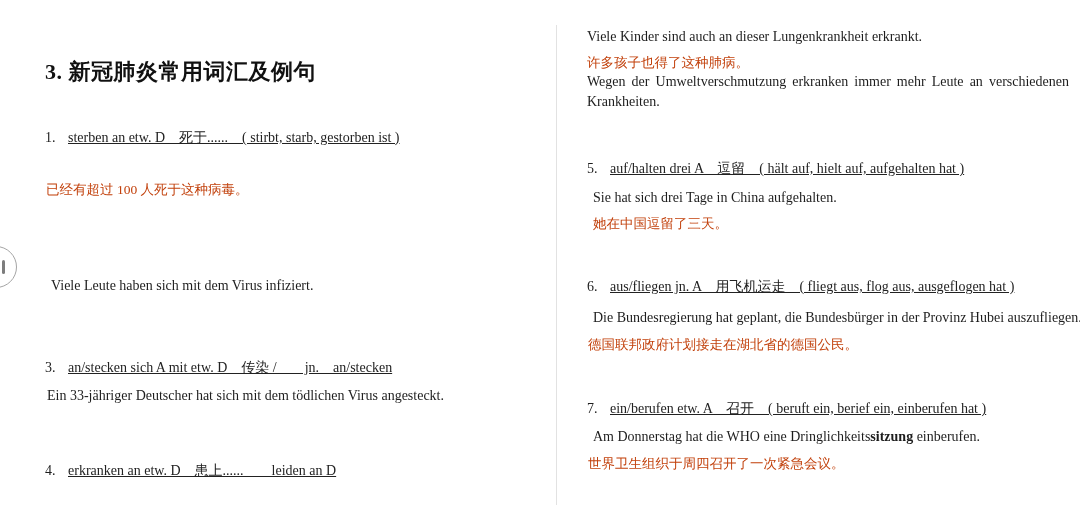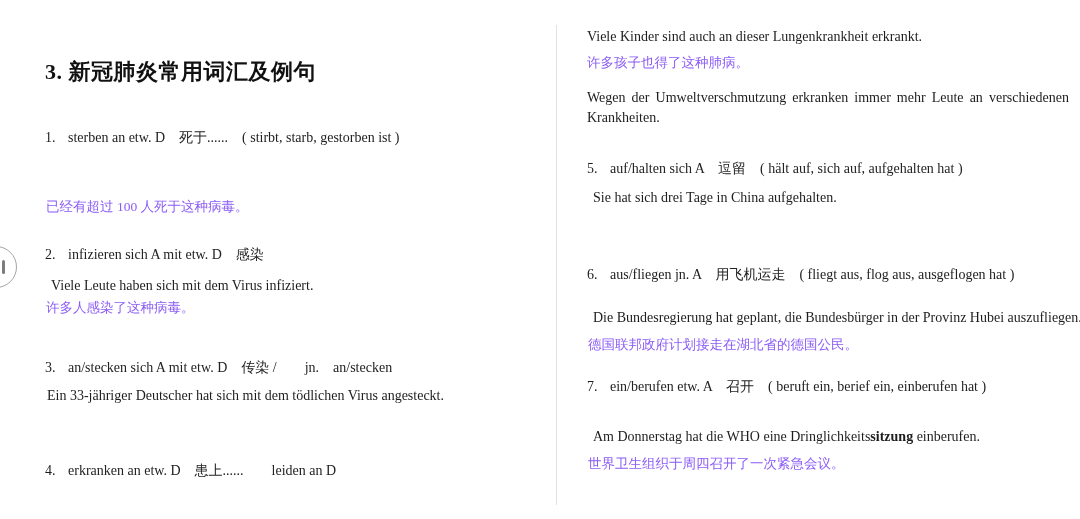--- a/index.html
+++ b/index.html
@@ -42,7 +42,7 @@
     color: #1d1d1d;
   }
   .de { padding-left: 6px; color: #1d1d1d; }
-  .zh { padding-left: 1px; color: #8b5cf6; font-size: 13.5px; }
+  .zh { padding-left: 1px; color: #c2410c; font-size: 13.5px; }
   .justify {
     white-space: normal;
     text-align: justify;

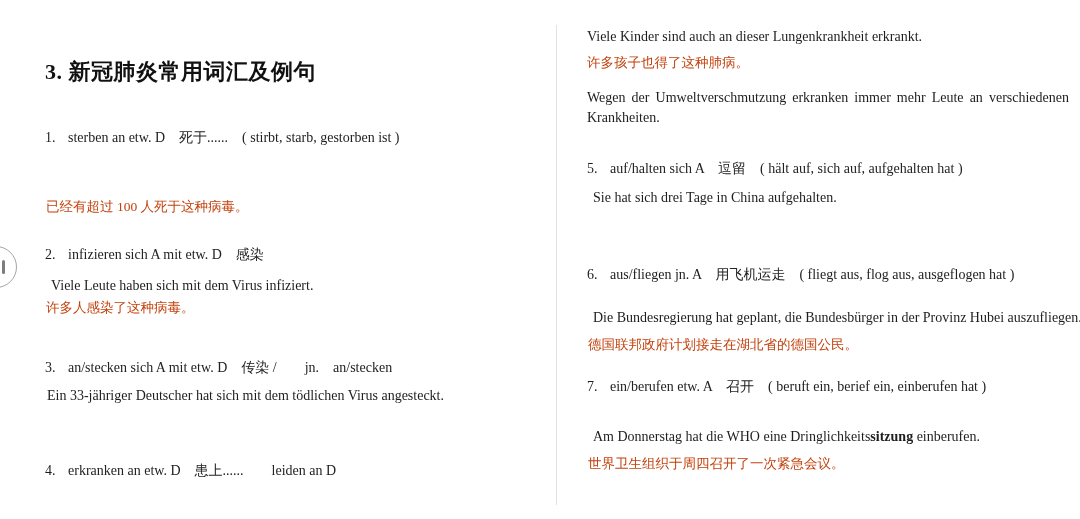--- a/index.html
+++ b/index.html
@@ -103,7 +103,7 @@
 <div class="col col-right">
   <div class="p de" style="top:27px;padding-left:0">Viele Kinder sind auch an dieser Lungenkrankheit erkrankt.</div>
   <div class="p zh" style="top:53px;padding-left:0">许多孩子也得了这种肺病。</div>
-  <div class="p de justify" style="top:88px;padding-left:0">Wegen der Umweltverschmutzung erkranken immer mehr Leute an verschiedenen Krankheiten.</div>
+  <div class="p de justify" style="top:72px;padding-left:0">Wegen der Umweltverschmutzung erkranken immer mehr Leute an verschiedenen Krankheiten.</div>
 
   <div class="p head" style="top:159px">
     <span class="num">5.</span><span>auf/halten sich A　逗留　( hält auf, sich auf, aufgehalten hat )</span>

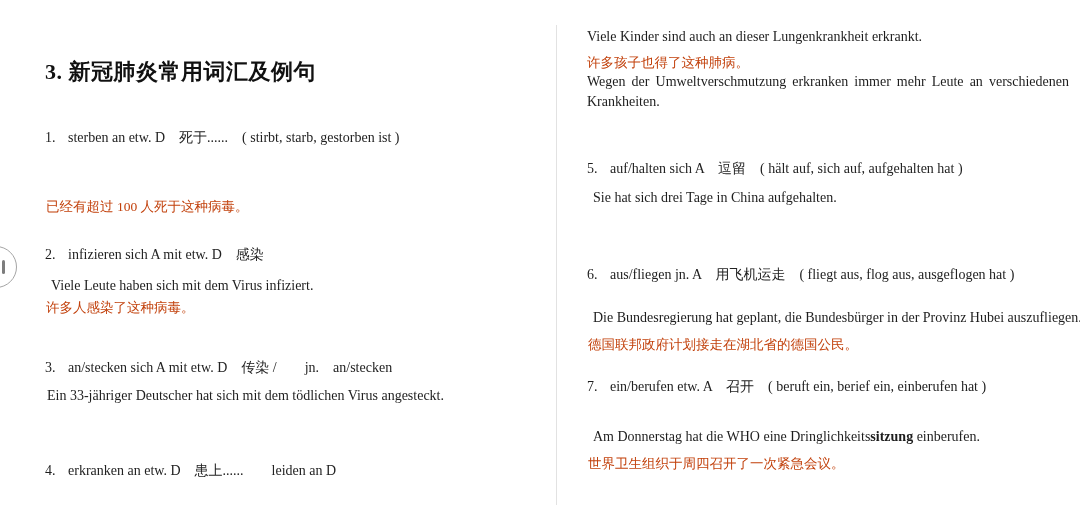--- a/index.html
+++ b/index.html
@@ -35,7 +35,7 @@
     color: #111111;
     letter-spacing: 0.5px;
   }
-  .head { color: #222222; }
+  .head { color: #222222; text-decoration: underline; }
   .head .num {
     display: inline-block;
     width: 23px;

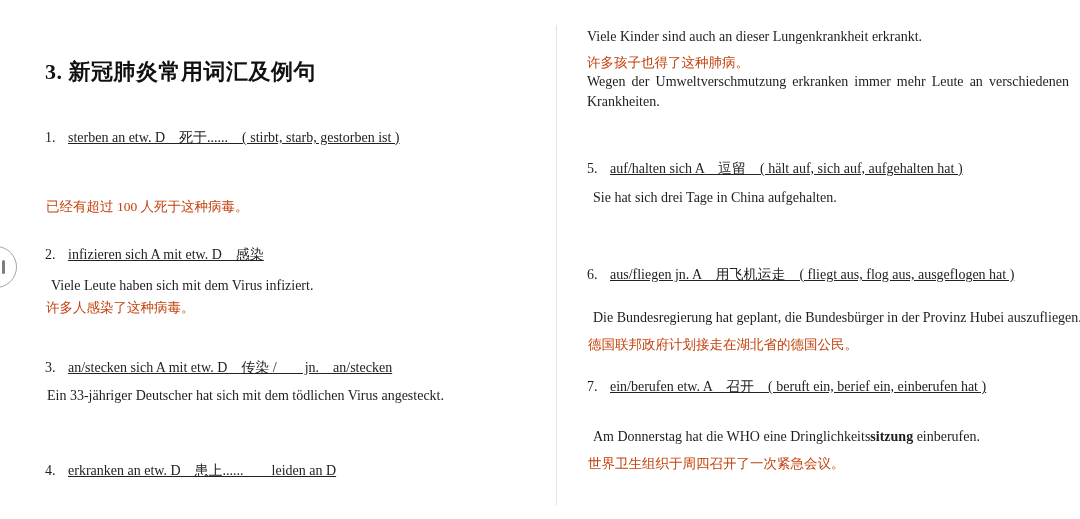--- a/index.html
+++ b/index.html
@@ -106,7 +106,7 @@
   <div class="p de justify" style="top:72px;padding-left:0">Wegen der Umweltverschmutzung erkranken immer mehr Leute an verschiedenen Krankheiten.</div>
 
   <div class="p head" style="top:159px">
-    <span class="num">5.</span><span>auf/halten sich A　逗留　( hält auf, sich auf, aufgehalten hat )</span>
+    <span class="num">5.</span><span>auf/halten drei A　逗留　( hält auf, hielt auf, aufgehalten hat )</span>
   </div>
   <div class="p de" style="top:188px">Sie hat sich drei Tage in China aufgehalten.</div>
 

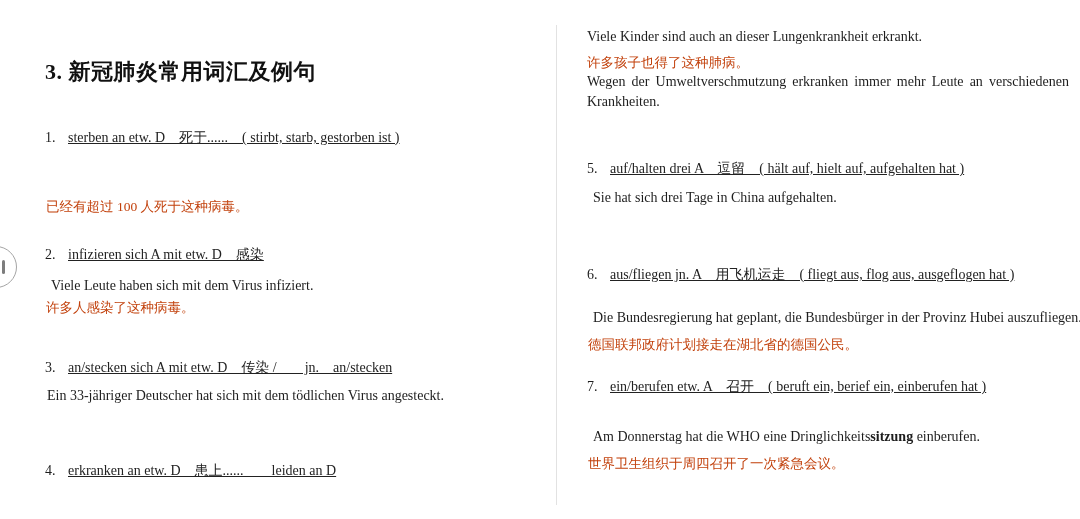--- a/index.html
+++ b/index.html
@@ -82,7 +82,7 @@
   <div class="p head" style="top:128px">
     <span class="num">1.</span><span>sterben an etw. D　死于......　( stirbt, starb, gestorben ist )</span>
   </div>
-  <div class="p zh" style="top:197px">已经有超过 100 人死于这种病毒。</div>
+  <div class="p zh" style="top:180px">已经有超过 100 人死于这种病毒。</div>
 
   <div class="p head" style="top:245px">
     <span class="num">2.</span><span>infizieren sich A mit etw. D　感染</span>

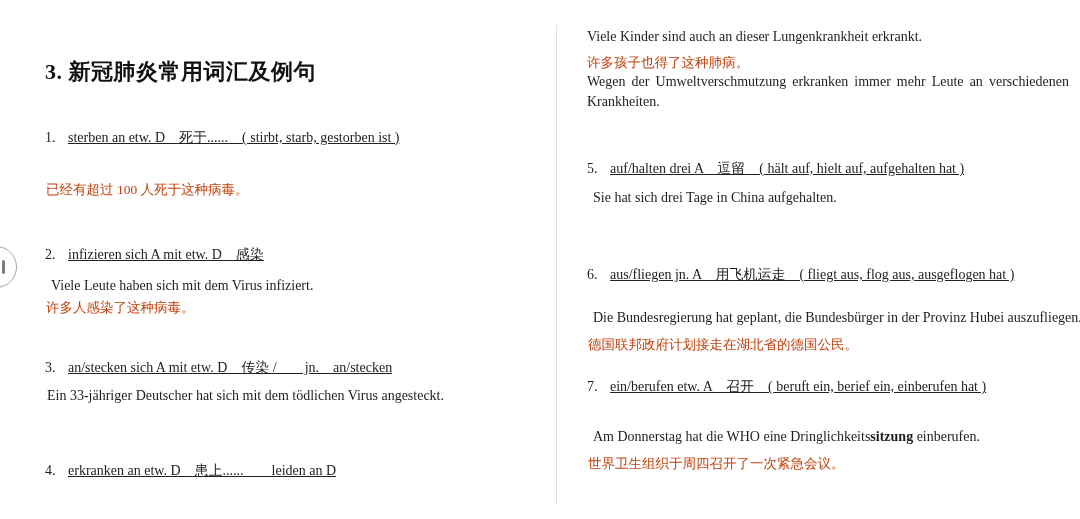--- a/index.html
+++ b/index.html
@@ -109,6 +109,7 @@
     <span class="num">5.</span><span>auf/halten drei A　逗留　( hält auf, hielt auf, aufgehalten hat )</span>
   </div>
   <div class="p de" style="top:188px">Sie hat sich drei Tage in China aufgehalten.</div>
+  <div class="p zh" style="top:214px;padding-left:6px">她在中国逗留了三天。</div>
 
   <div class="p head" style="top:265px">
     <span class="num">6.</span><span>aus/fliegen jn. A　用飞机运走　( fliegt aus, flog aus, ausgeflogen hat )</span>

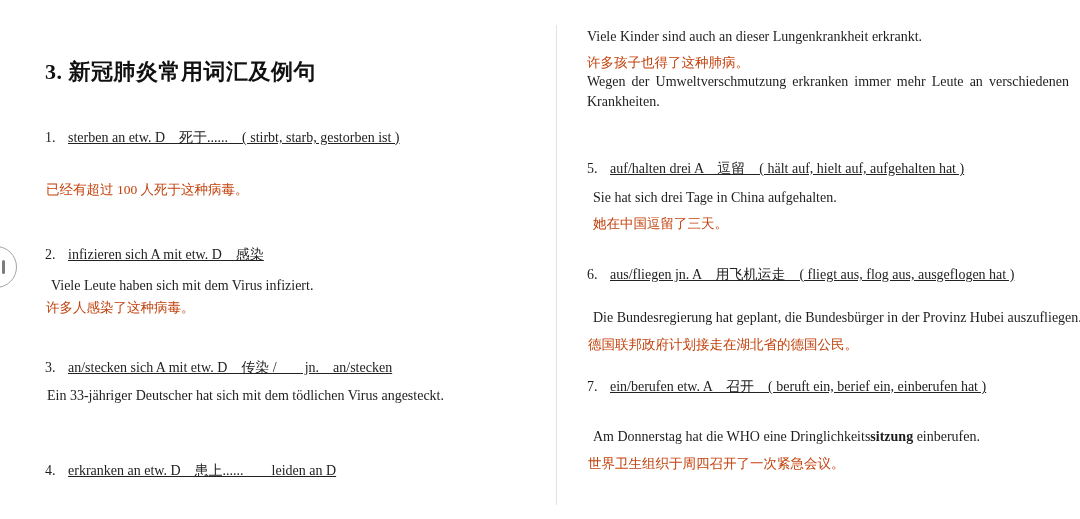--- a/index.html
+++ b/index.html
@@ -84,9 +84,6 @@
   </div>
   <div class="p zh" style="top:180px">已经有超过 100 人死于这种病毒。</div>
 
-  <div class="p head" style="top:245px">
-    <span class="num">2.</span><span>infizieren sich A mit etw. D　感染</span>
-  </div>
   <div class="p de" style="top:276px">Viele Leute haben sich mit dem Virus infiziert.</div>
   <div class="p zh" style="top:298px">许多人感染了这种病毒。</div>
 

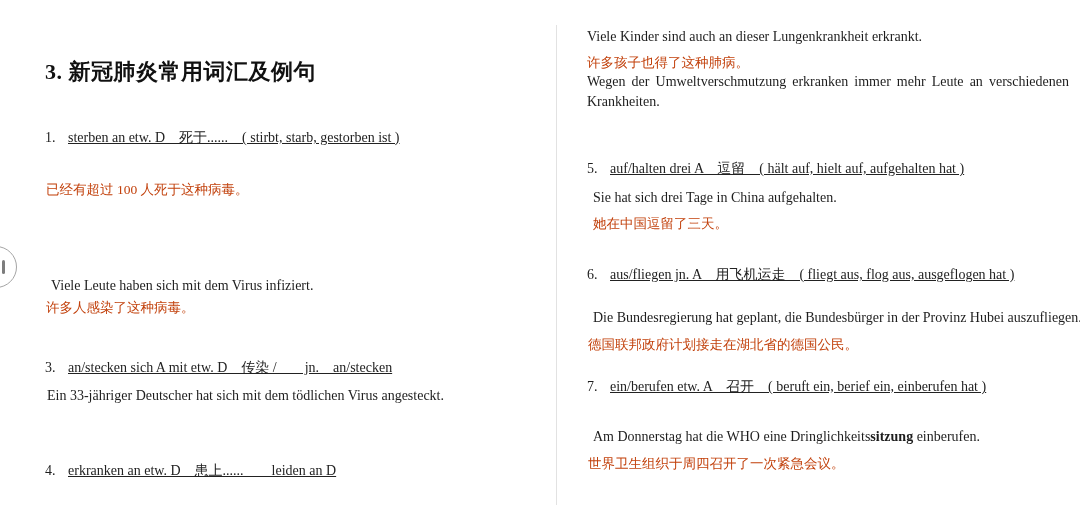--- a/index.html
+++ b/index.html
@@ -108,7 +108,7 @@
   <div class="p de" style="top:188px">Sie hat sich drei Tage in China aufgehalten.</div>
   <div class="p zh" style="top:214px;padding-left:6px">她在中国逗留了三天。</div>
 
-  <div class="p head" style="top:265px">
+  <div class="p head" style="top:277px">
     <span class="num">6.</span><span>aus/fliegen jn. A　用飞机运走　( fliegt aus, flog aus, ausgeflogen hat )</span>
   </div>
   <div class="p de" style="top:308px">Die Bundesregierung hat geplant, die Bundesbürger in der Provinz Hubei auszufliegen.</div>

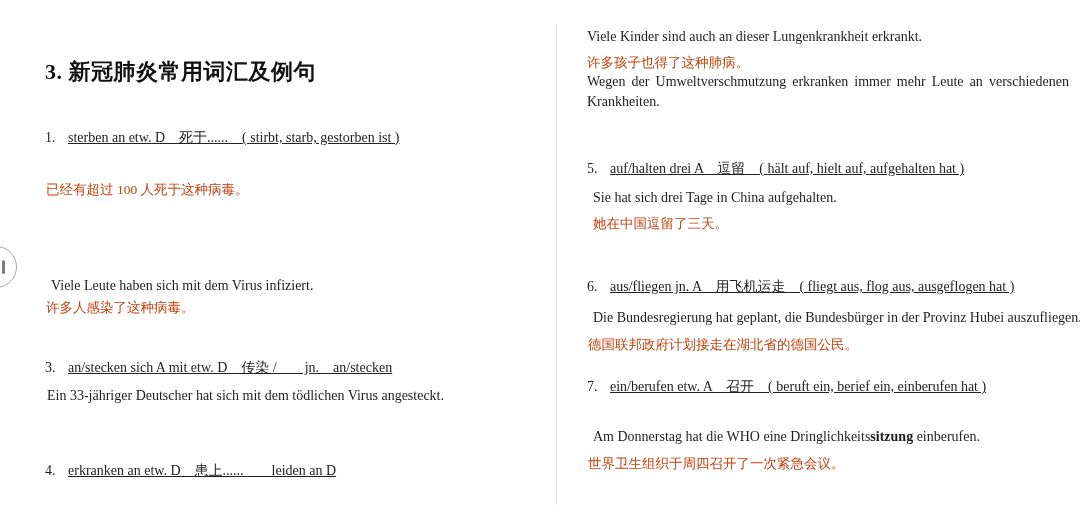--- a/index.html
+++ b/index.html
@@ -85,7 +85,6 @@
   <div class="p zh" style="top:180px">已经有超过 100 人死于这种病毒。</div>
 
   <div class="p de" style="top:276px">Viele Leute haben sich mit dem Virus infiziert.</div>
-  <div class="p zh" style="top:298px">许多人感染了这种病毒。</div>
 
   <div class="p head" style="top:358px">
     <span class="num">3.</span><span>an/stecken sich A mit etw. D　传染 /　　jn.　an/stecken</span>

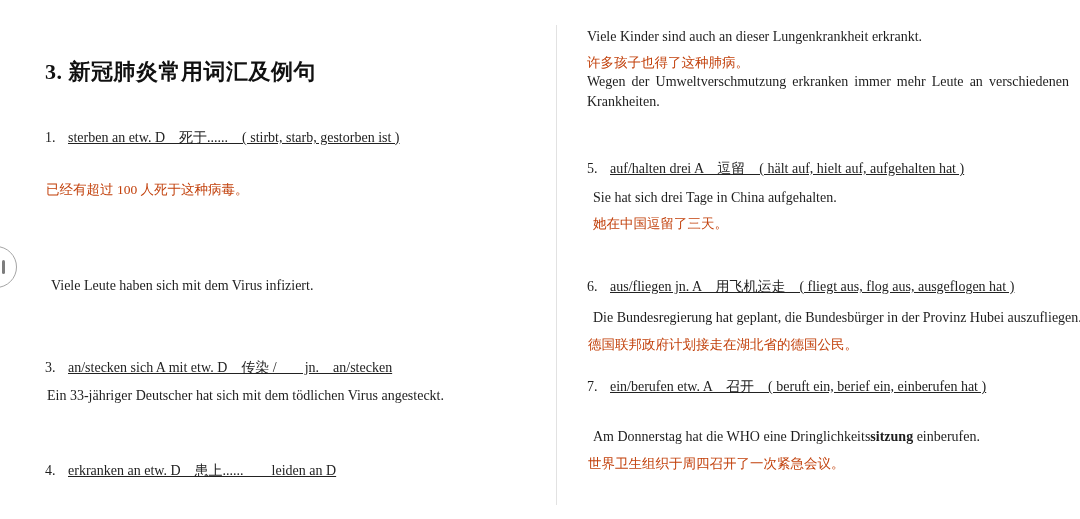--- a/index.html
+++ b/index.html
@@ -113,7 +113,7 @@
   <div class="p de" style="top:308px">Die Bundesregierung hat geplant, die Bundesbürger in der Provinz Hubei auszufliegen.</div>
   <div class="p zh" style="top:335px">德国联邦政府计划接走在湖北省的德国公民。</div>
 
-  <div class="p head" style="top:377px">
+  <div class="p head" style="top:399px">
     <span class="num">7.</span><span>ein/berufen etw. A　召开　( beruft ein, berief ein, einberufen hat )</span>
   </div>
   <div class="p zh" style="top:454px">世界卫生组织于周四召开了一次紧急会议。</div>

